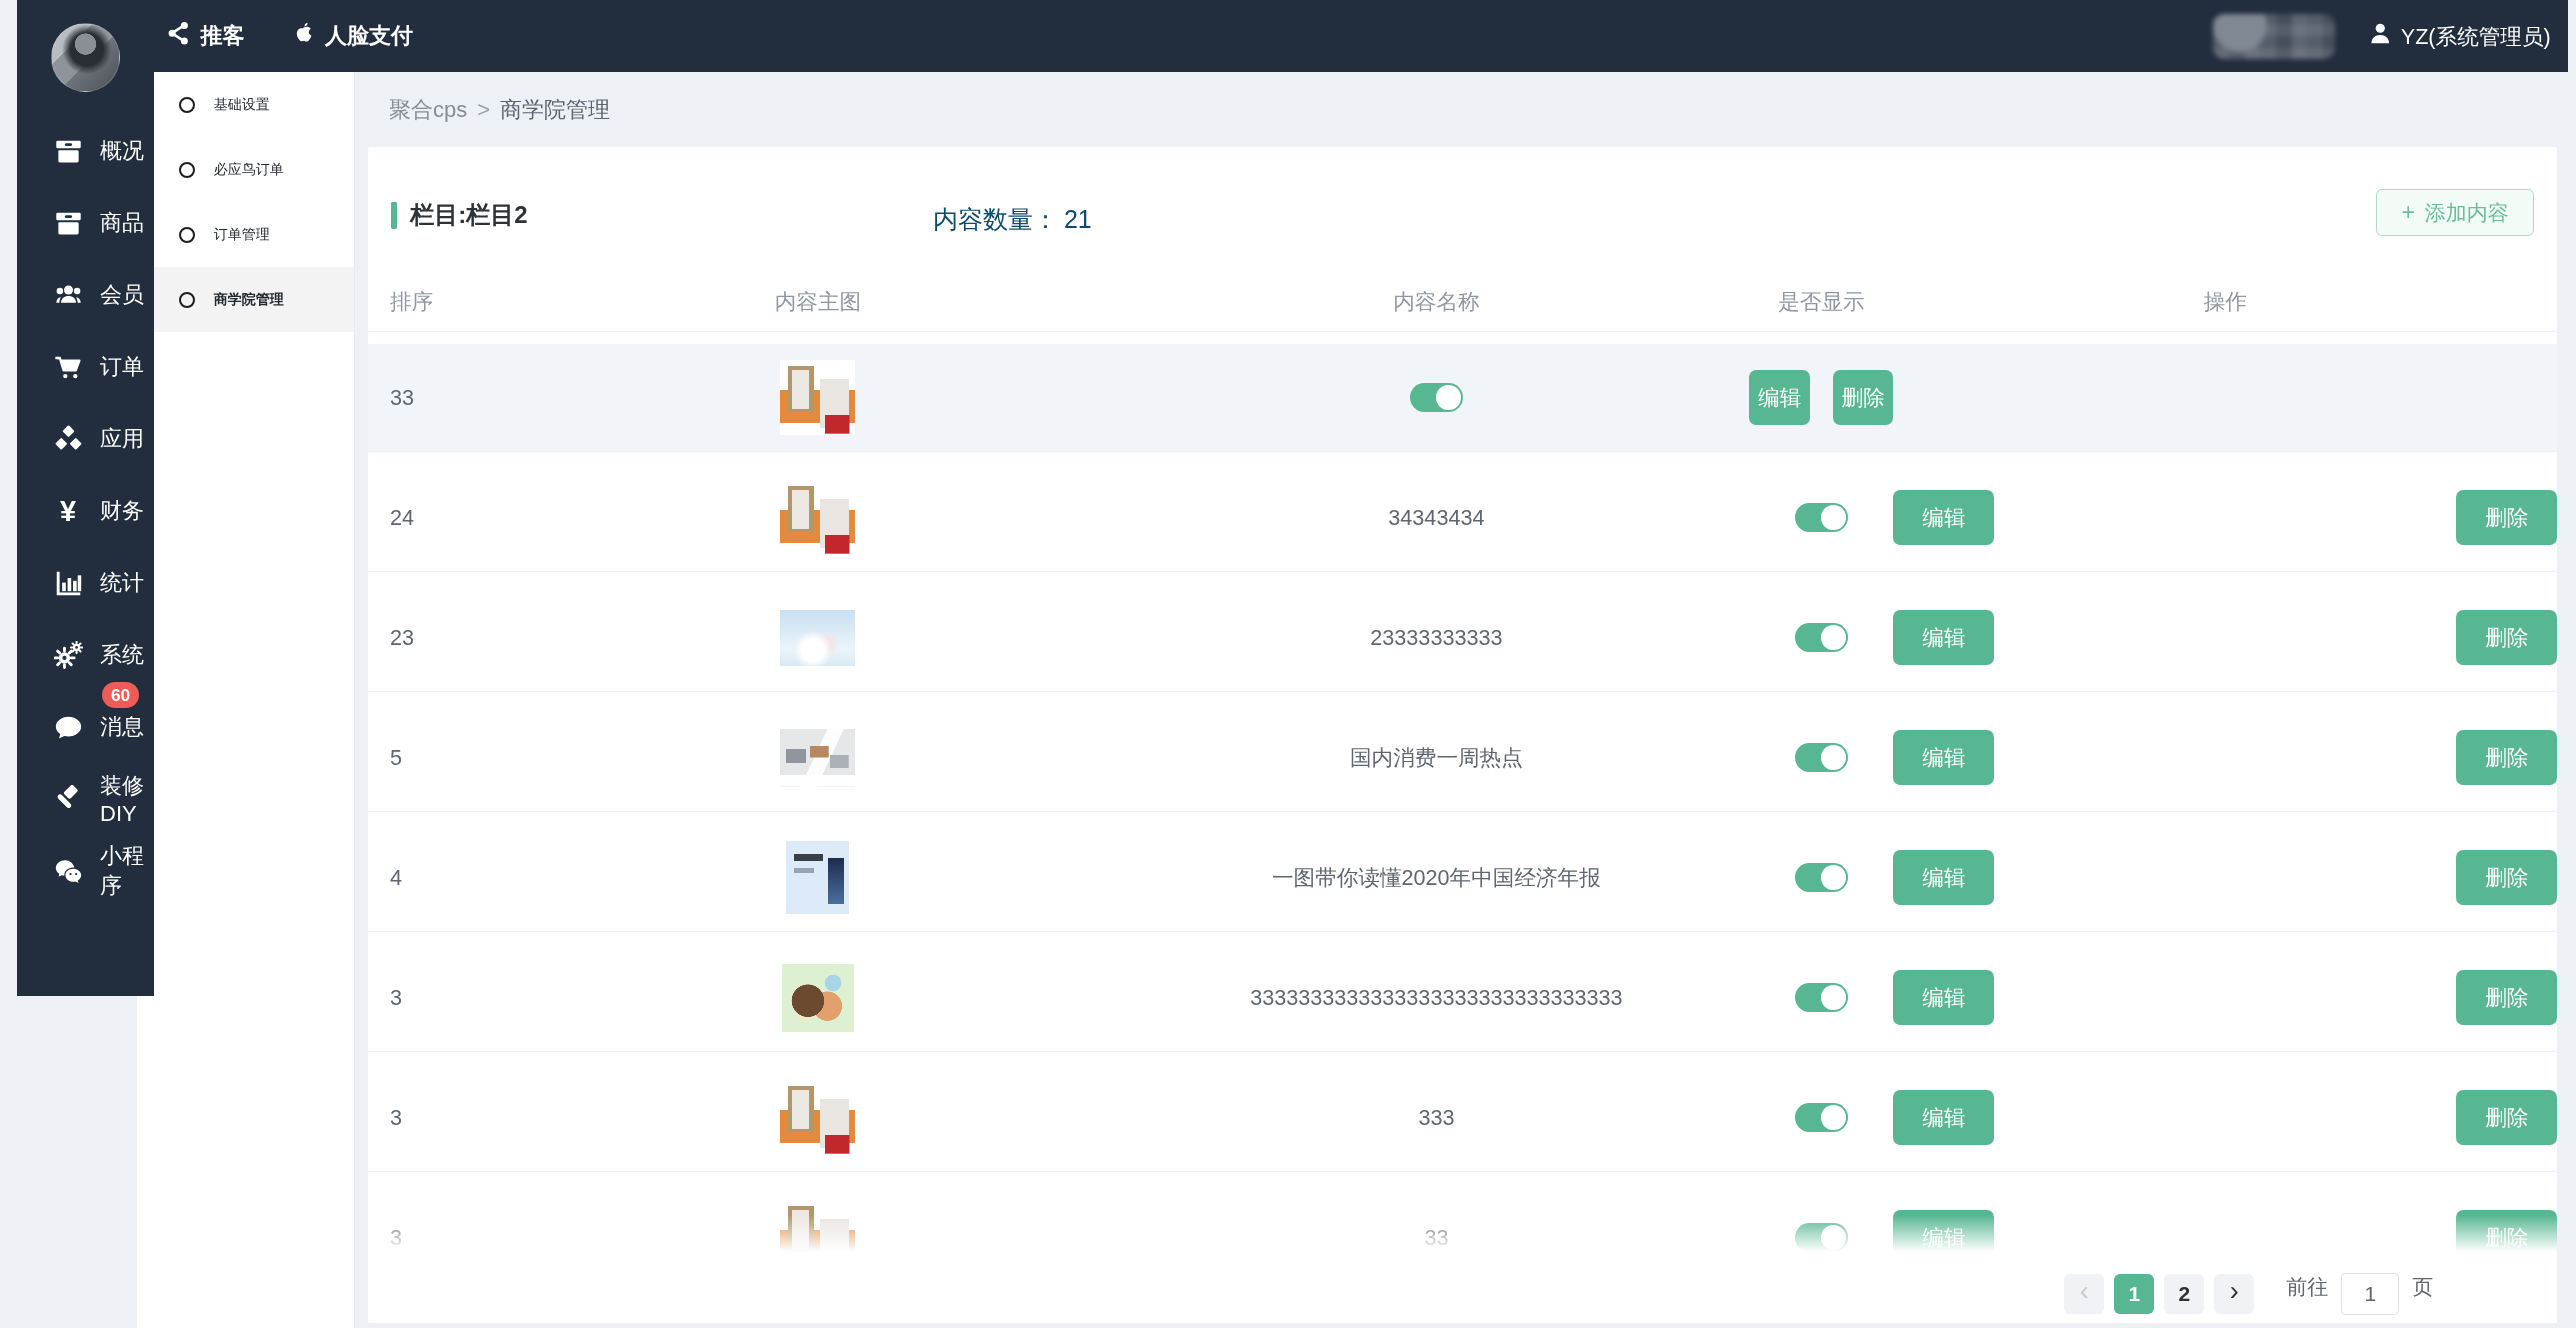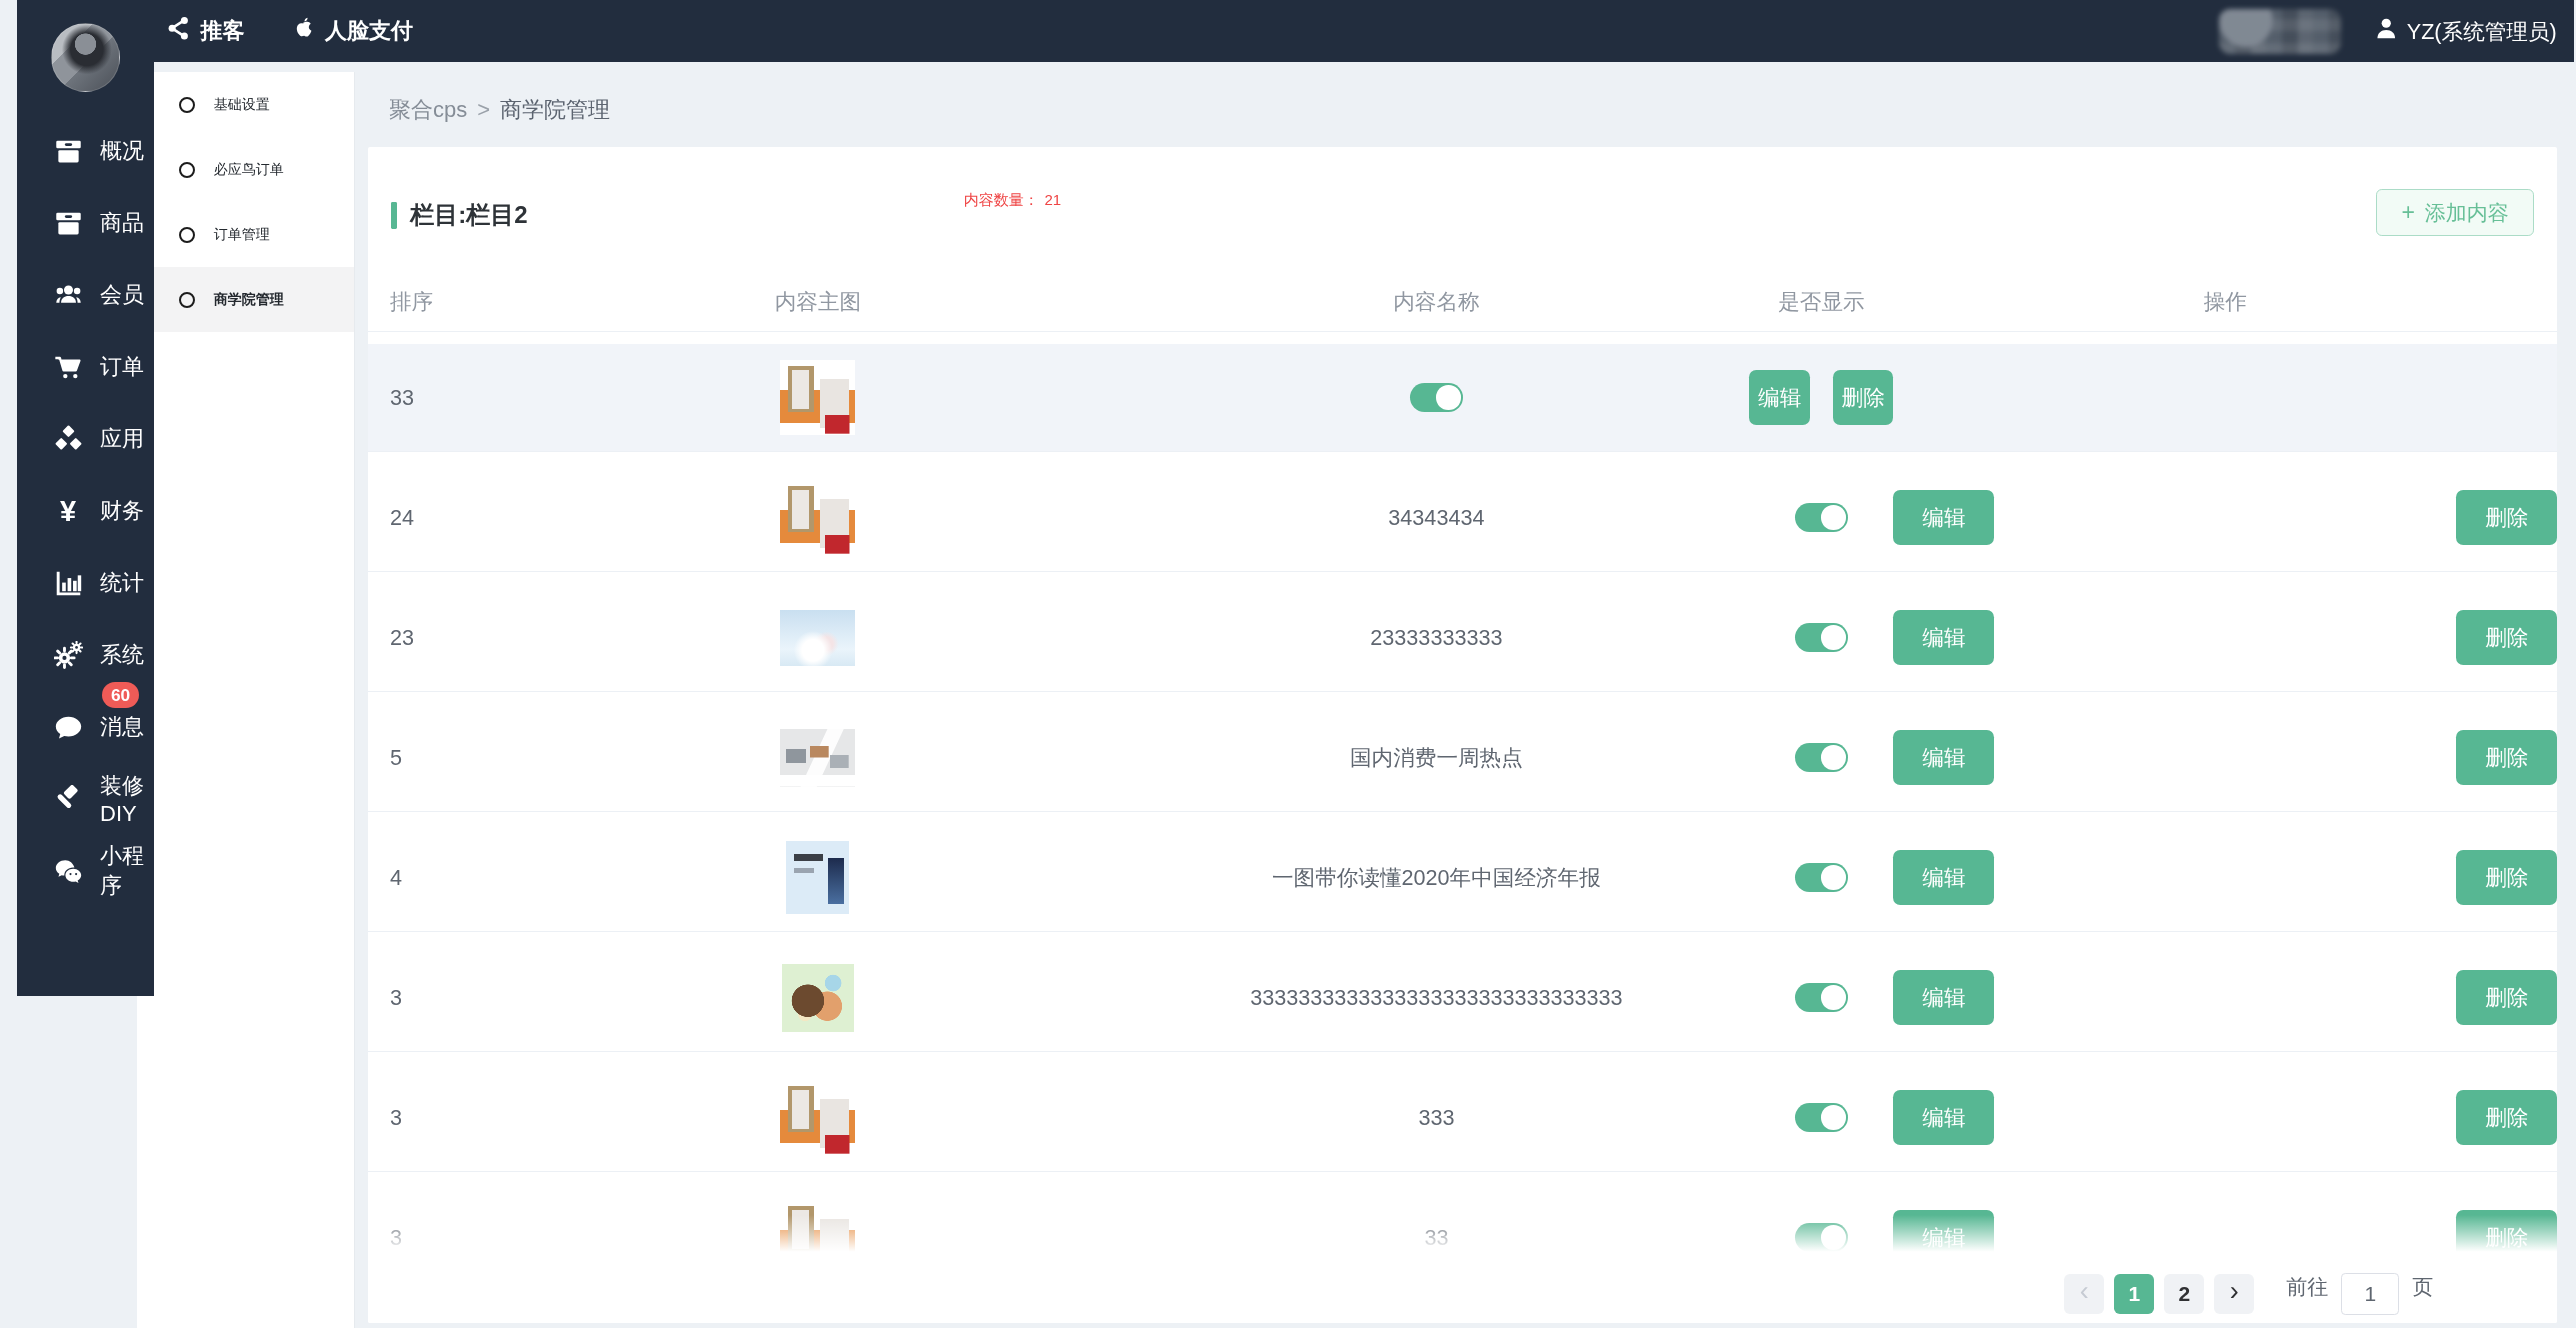--- a/index.html
+++ b/index.html
@@ -33,7 +33,7 @@
     background:var(--badge);color:#fff;font-size:17.3px;font-weight:bold;text-align:center;padding:0 7.2px;}
 
   
-  .topbar{position:absolute;left:137px;top:0;right:2px;height:62px;background:var(--navy);z-index:4;
+  .topbar{position:absolute;left:137px;top:0;right:8px;height:72px;background:var(--navy);z-index:4;
     display:flex;align-items:center;justify-content:space-between;padding:0 17.3px 0 29px;}
   .topbar-left{display:flex;align-items:center;gap:46px;}
   .topbar-item{display:flex;align-items:center;gap:10px;color:#fff;font-size:22px;font-weight:bold;}

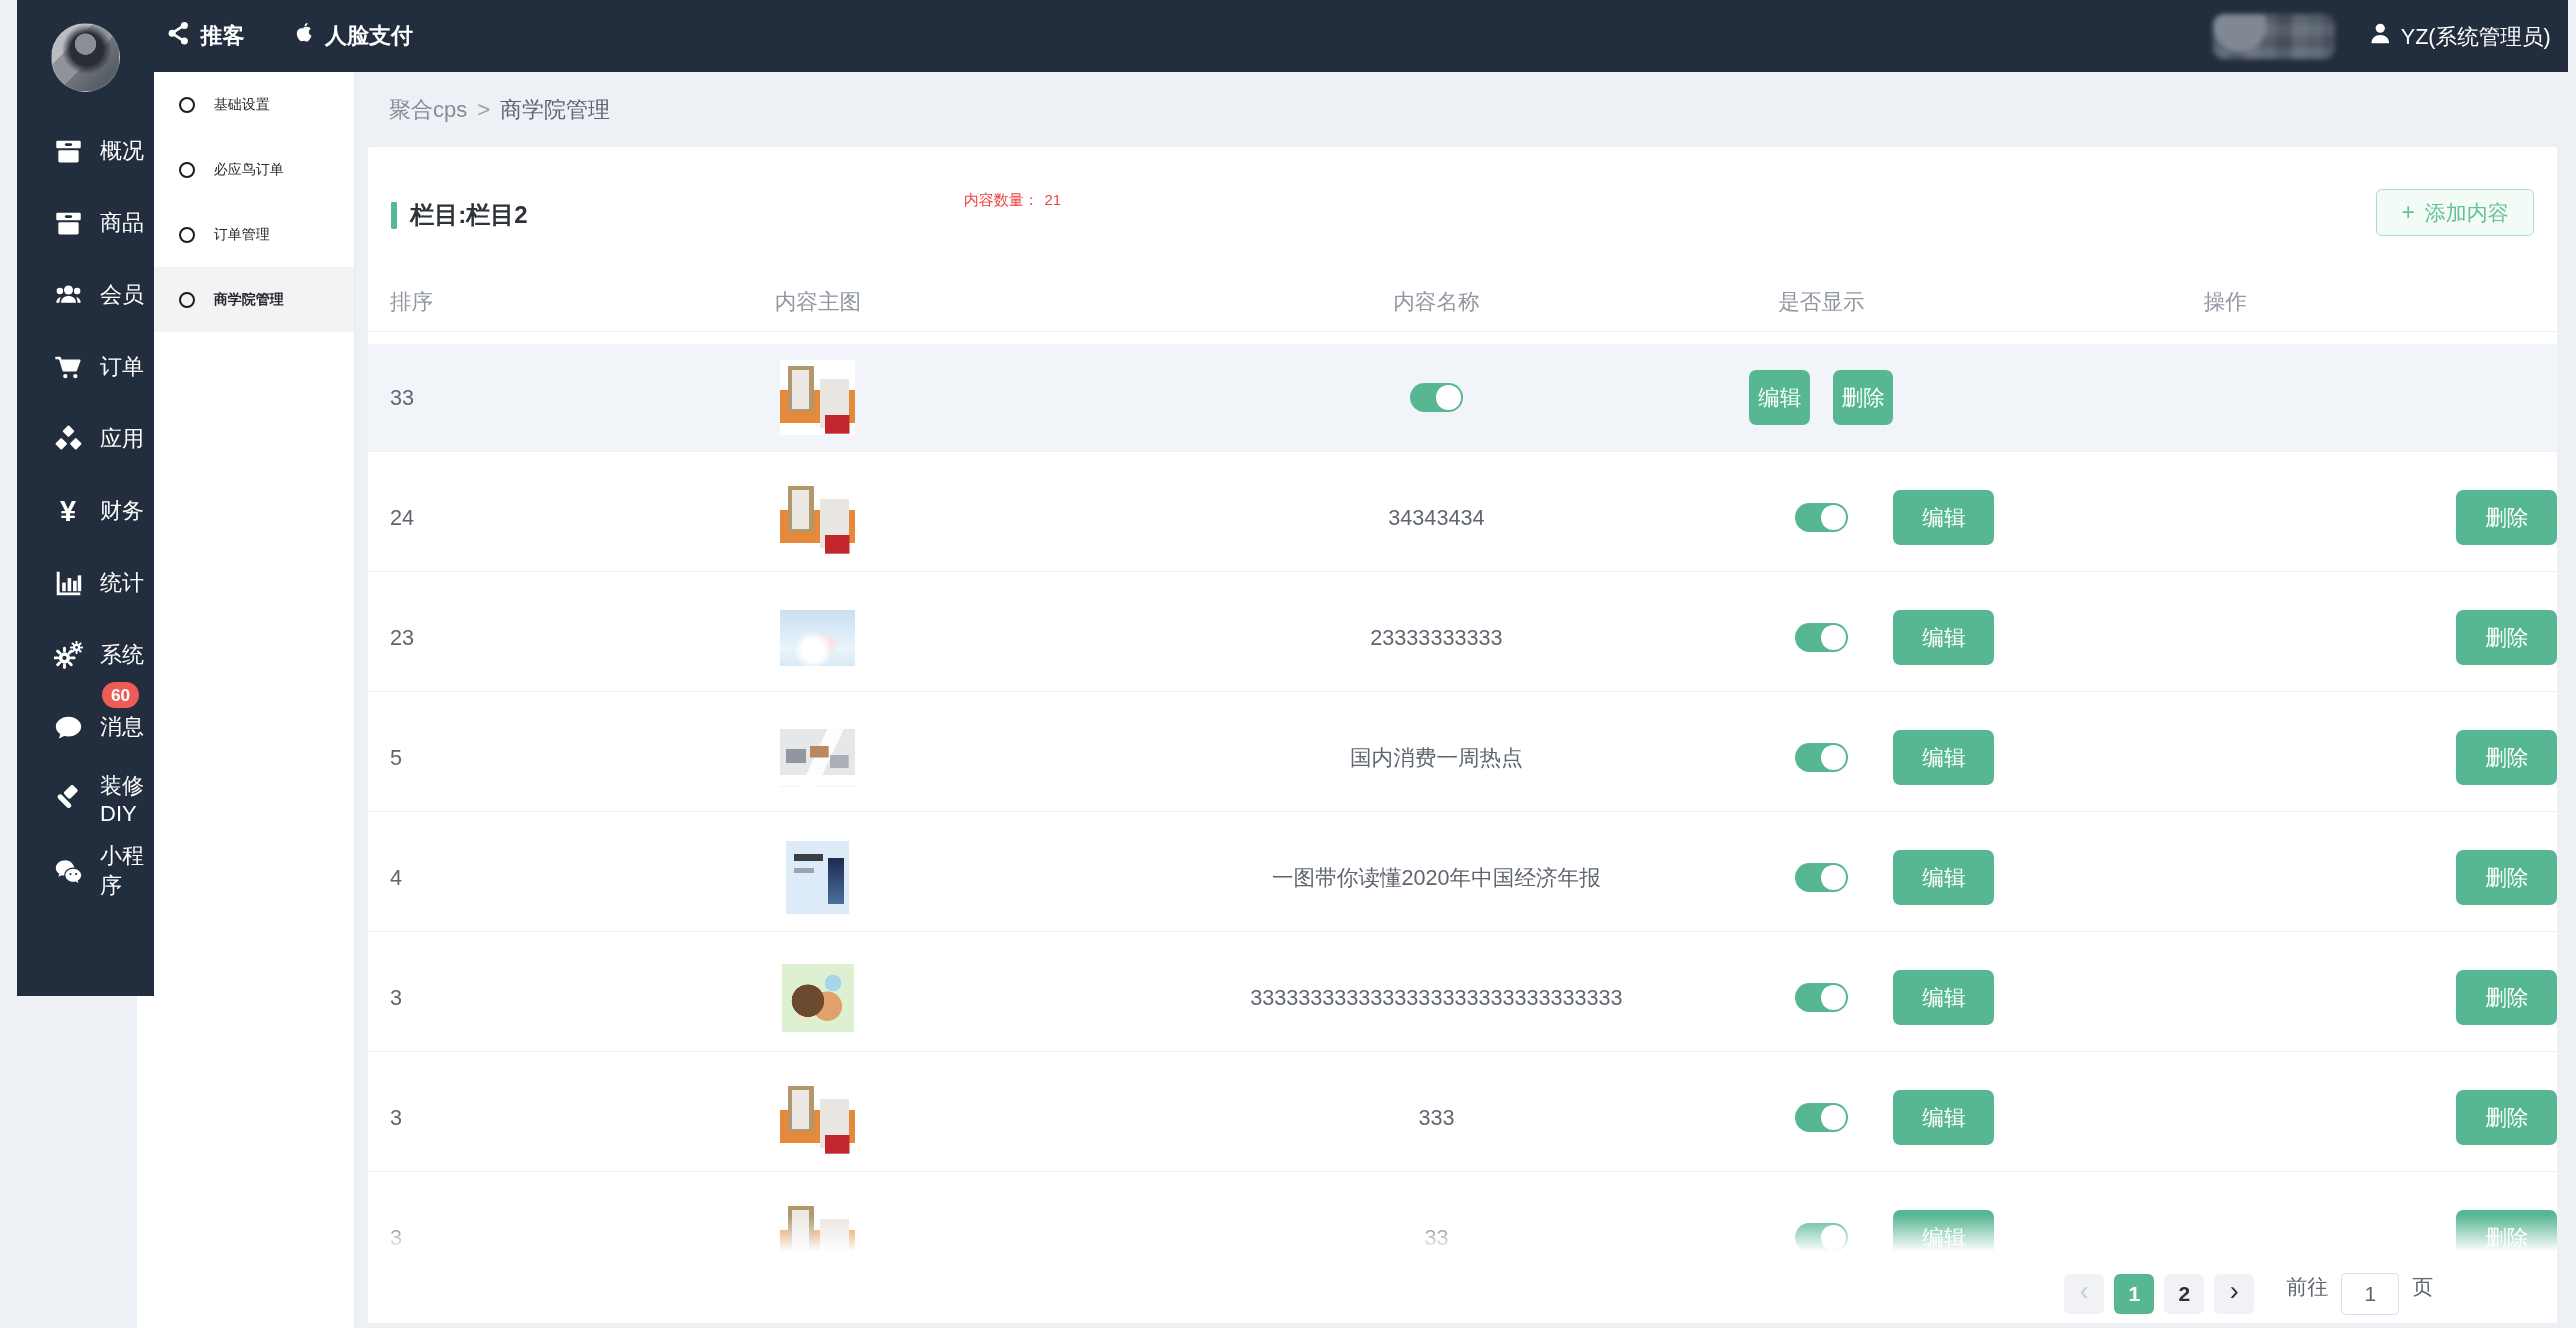--- a/index.html
+++ b/index.html
@@ -64,7 +64,7 @@
   .card-head{position:relative;height:124px;}
   .panel-title{position:absolute;left:23px;top:52px;display:flex;align-items:center;font-size:24px;font-weight:bold;color:#2e3338;}
   .panel-title .tbar{width:5.8px;height:27px;background:var(--green);border-radius:1.4px;margin-right:13px;}
-  .count{position:absolute;left:644px;top:44px;transform:translateX(-50%);font-size:15px;color:#ef4444;}
+  .count{position:absolute;left:644px;top:56px;transform:translateX(-50%);font-size:25px;color:#0c4a6e;}
   .count b{font-weight:normal;margin-left:5.8px;}
   .add-btn{position:absolute;right:23px;top:42px;height:47px;padding:0 24.5px;border-radius:5.8px;
     background:#f2fbf6;border:0.7px solid #abdcc7;color:#67bf97;font-size:21px;display:flex;align-items:center;gap:10px;}

